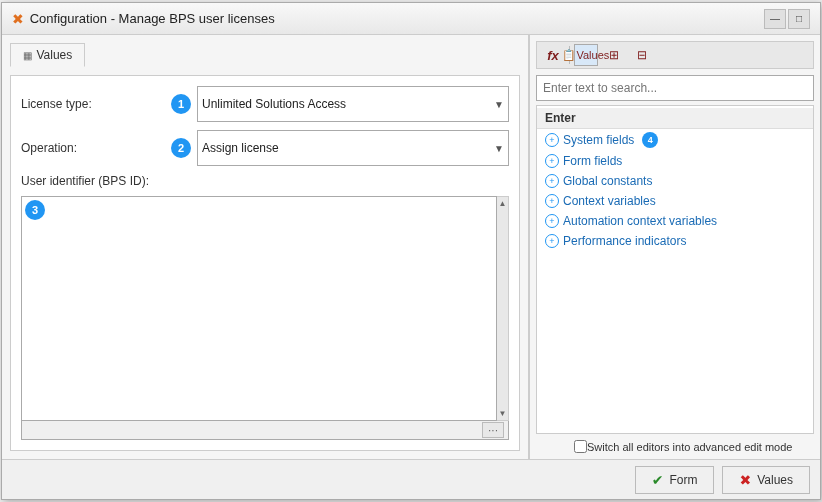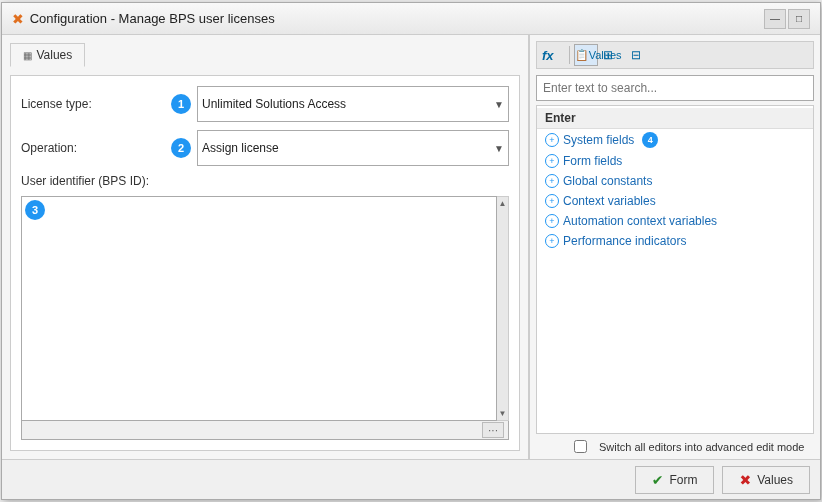--- a/index.html
+++ b/index.html
@@ -231,10 +231,10 @@
       background: transparent;
       display: flex;
       align-items: center;
-      justify-content: flex-start;
-      cursor: pointer;
-      font-size: 12px;
-      color: #0369a1;
+      justify-content: center;
+      cursor: pointer;
+      font-size: 12px;
+      color: #7f1d1d;
     }
     .toolbar-divider {
       width: 1px;

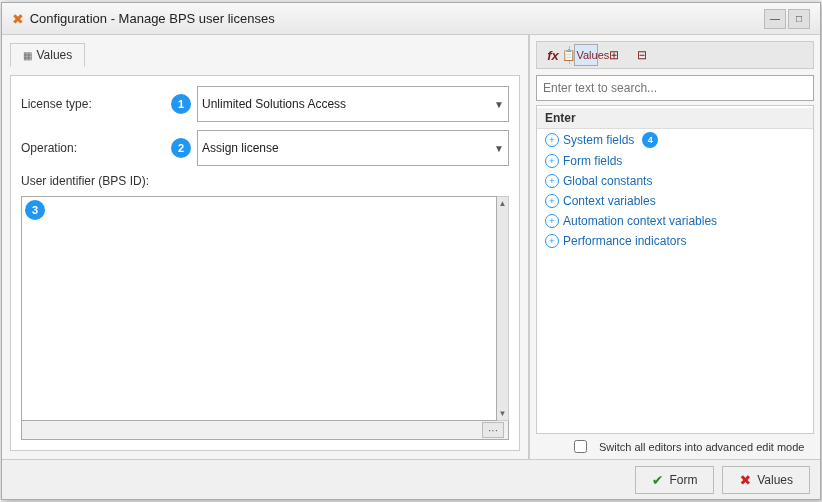--- a/index.html
+++ b/index.html
@@ -304,7 +304,7 @@
     .checkbox-wrap {
       display: flex;
       align-items: center;
-      gap: 12px;
+      gap: 0;
       padding-left: 38px;
     }
     .checkbox-wrap input[type="checkbox"] {

